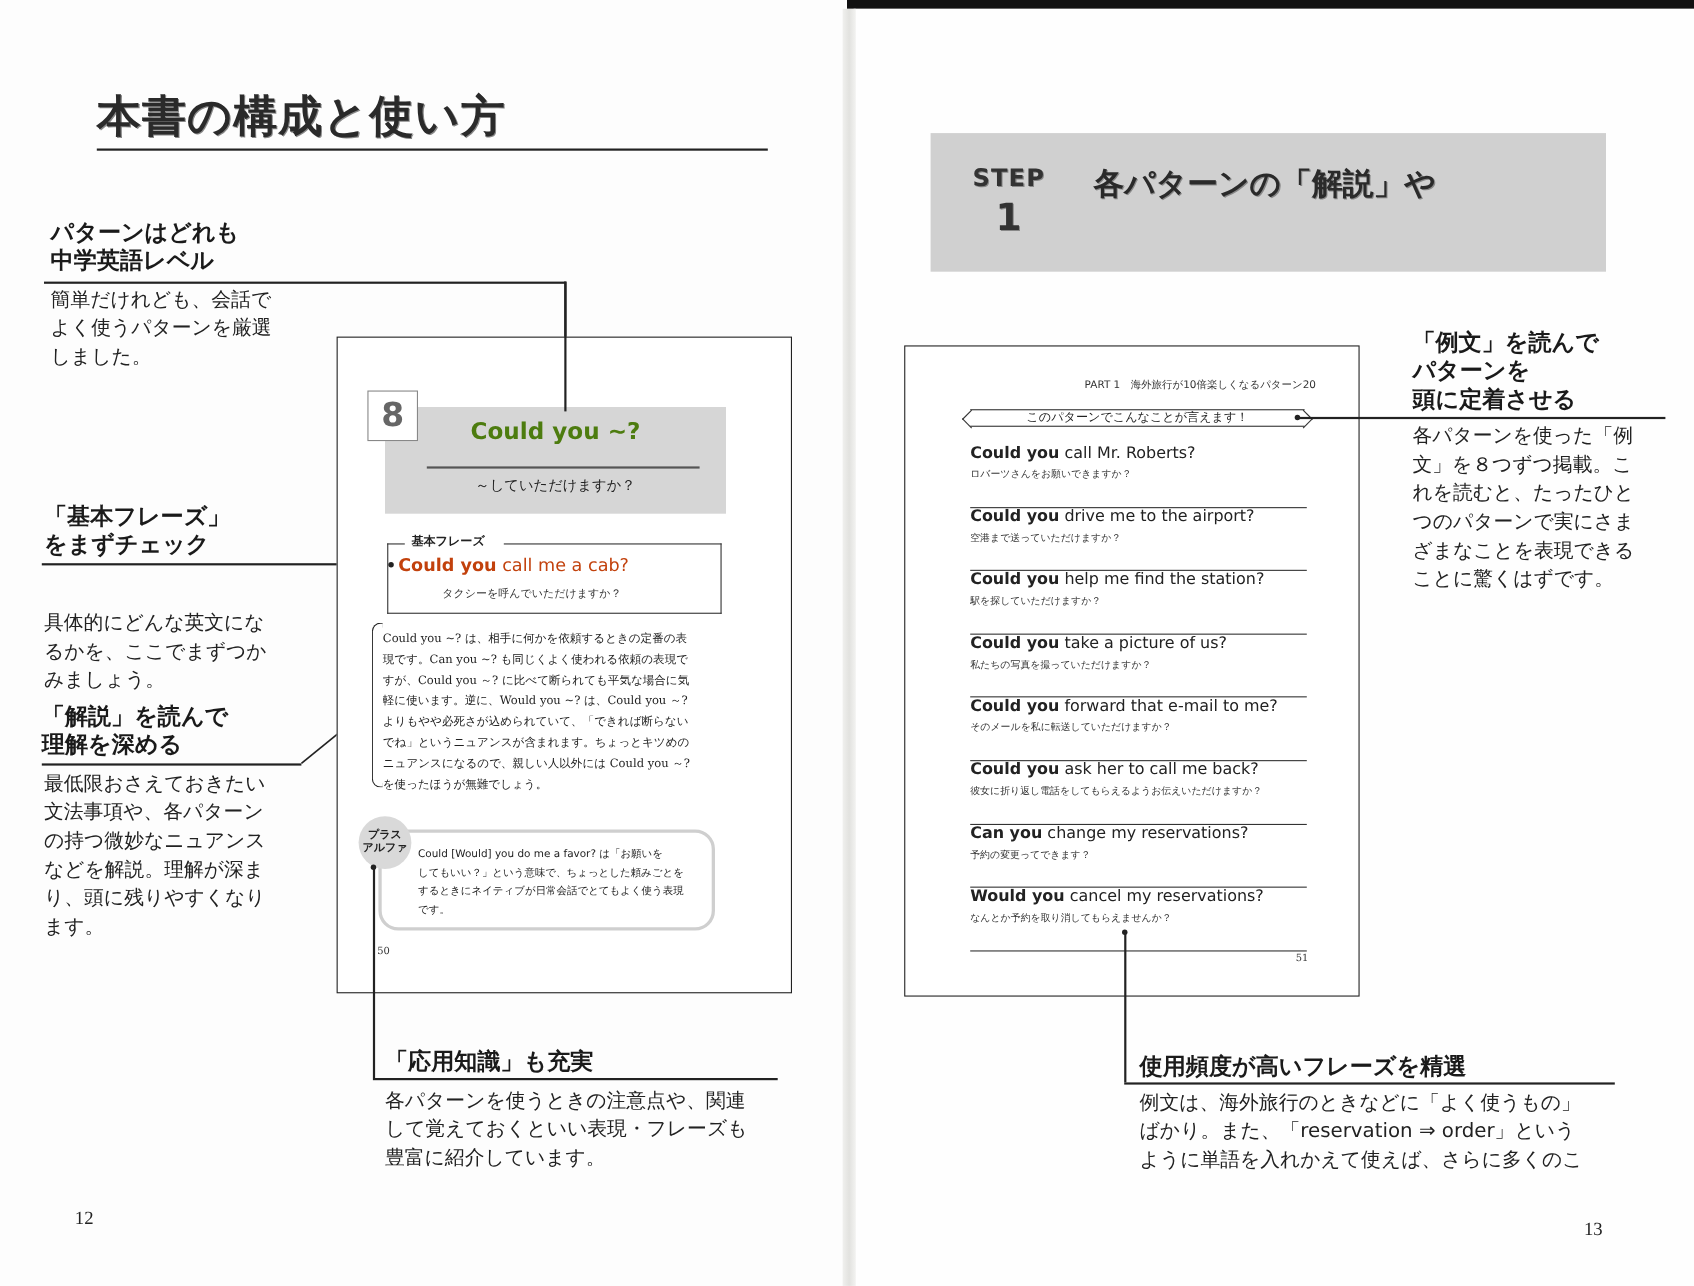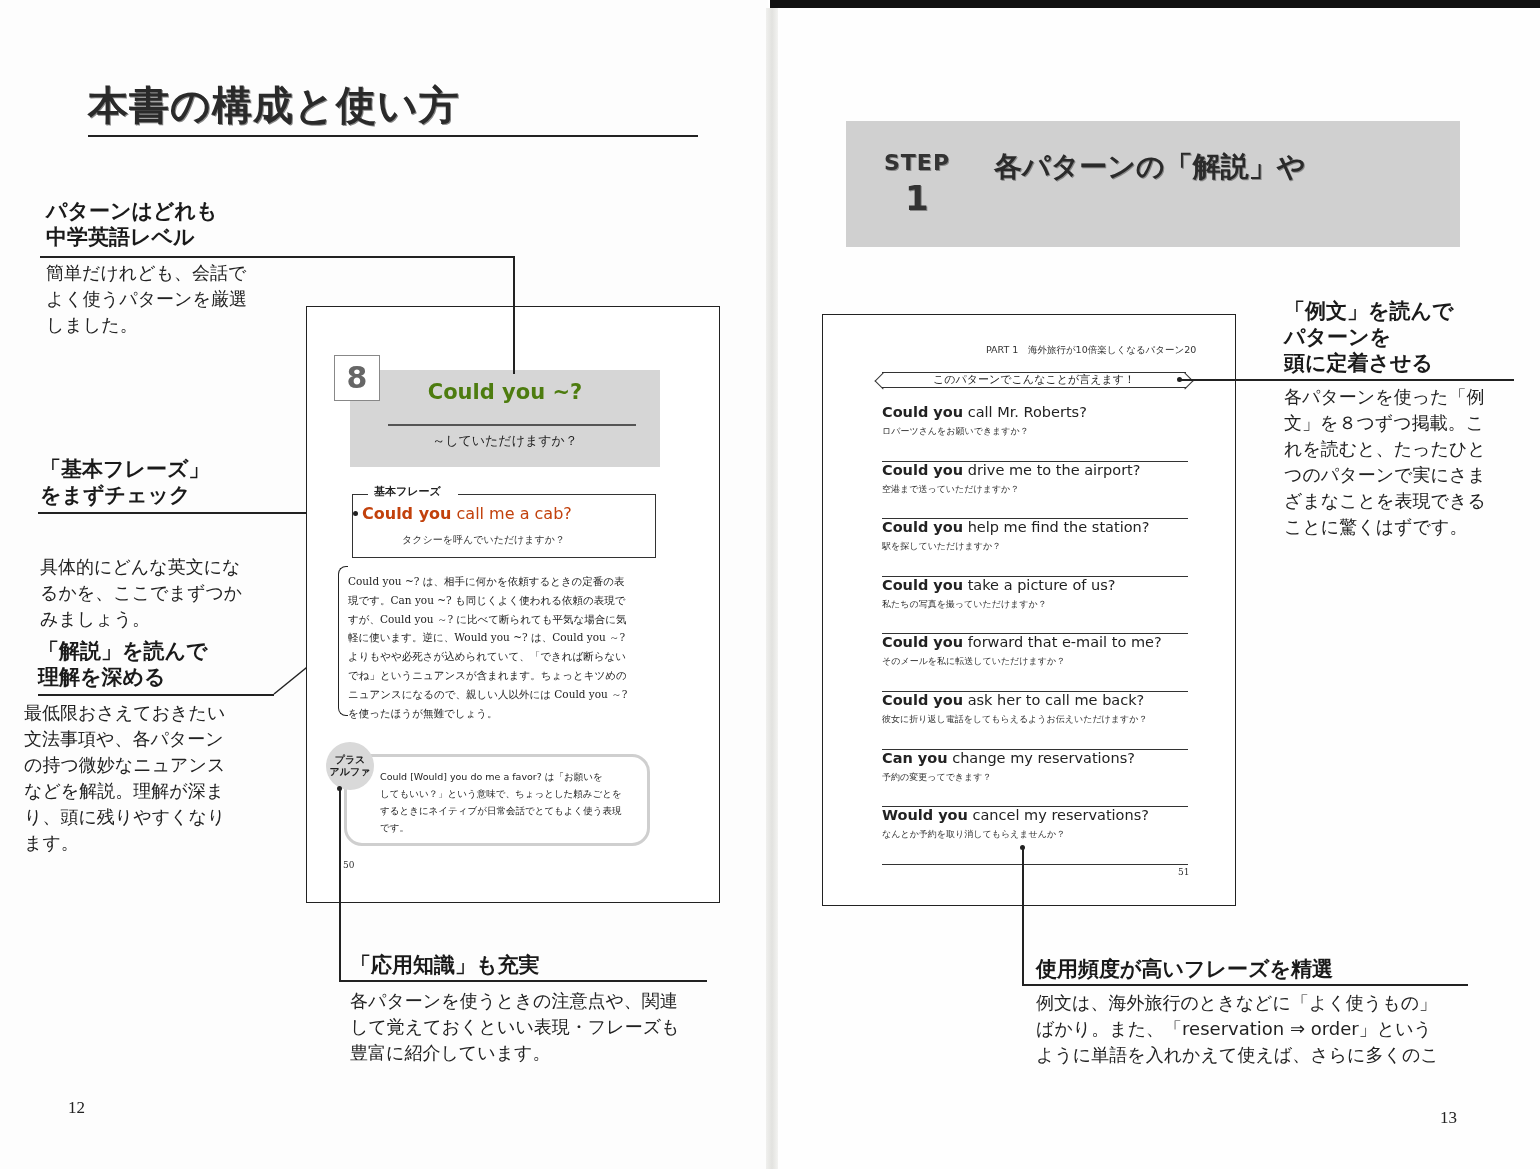--- a/index.html
+++ b/index.html
@@ -110,7 +110,7 @@
 <svg class="abs" style="left:272px;top:640px;" width="70" height="60">
   <line x1="2" y1="54" x2="66" y2="2" stroke="#222" stroke-width="1.5"></line>
 </svg>
-<div class="abs callout-body" style="left:24px;top:700px;">
+<div class="abs callout-body" style="left:40px;top:700px;">
   <div>最低限おさえておきたい</div>
   <div>文法事項や、各パターン</div>
   <div>の持つ微妙なニュアンス</div>

